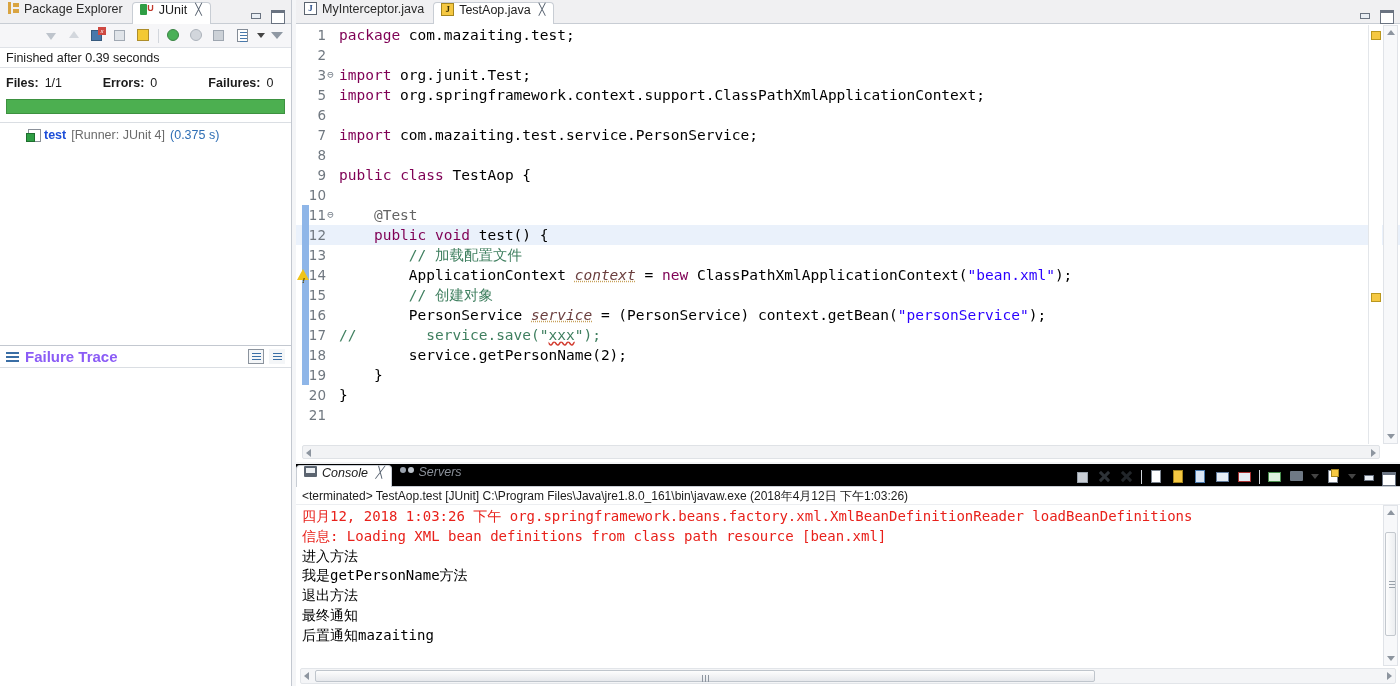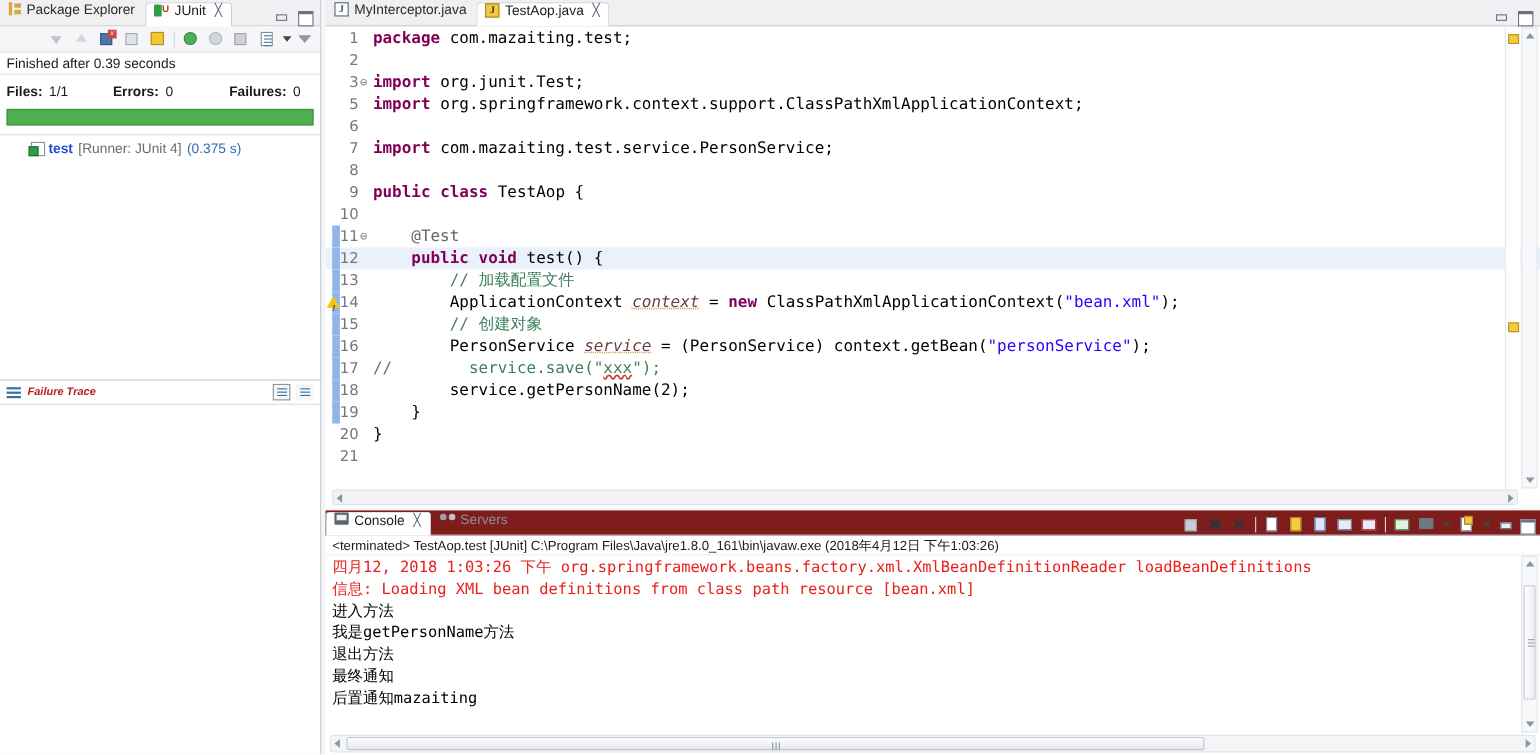--- a/index.html
+++ b/index.html
@@ -159,7 +159,7 @@
   }
   .fold { display:inline-block; width:9px; color:#7a838d; font-size:11px; vertical-align:top; text-align:center; }
   .ctext { display: inline-block; padding-left: 4px; vertical-align: top; color:#000; }
-  .kw   { color: #7f0055; font-weight: bold; }
+  .kw   { color: #7f0055; font-weight: normal; }
   .str  { color: #2a00ff; }
   .cmt  { color: #3f7f5f; }
   .ann  { color: #646464; }

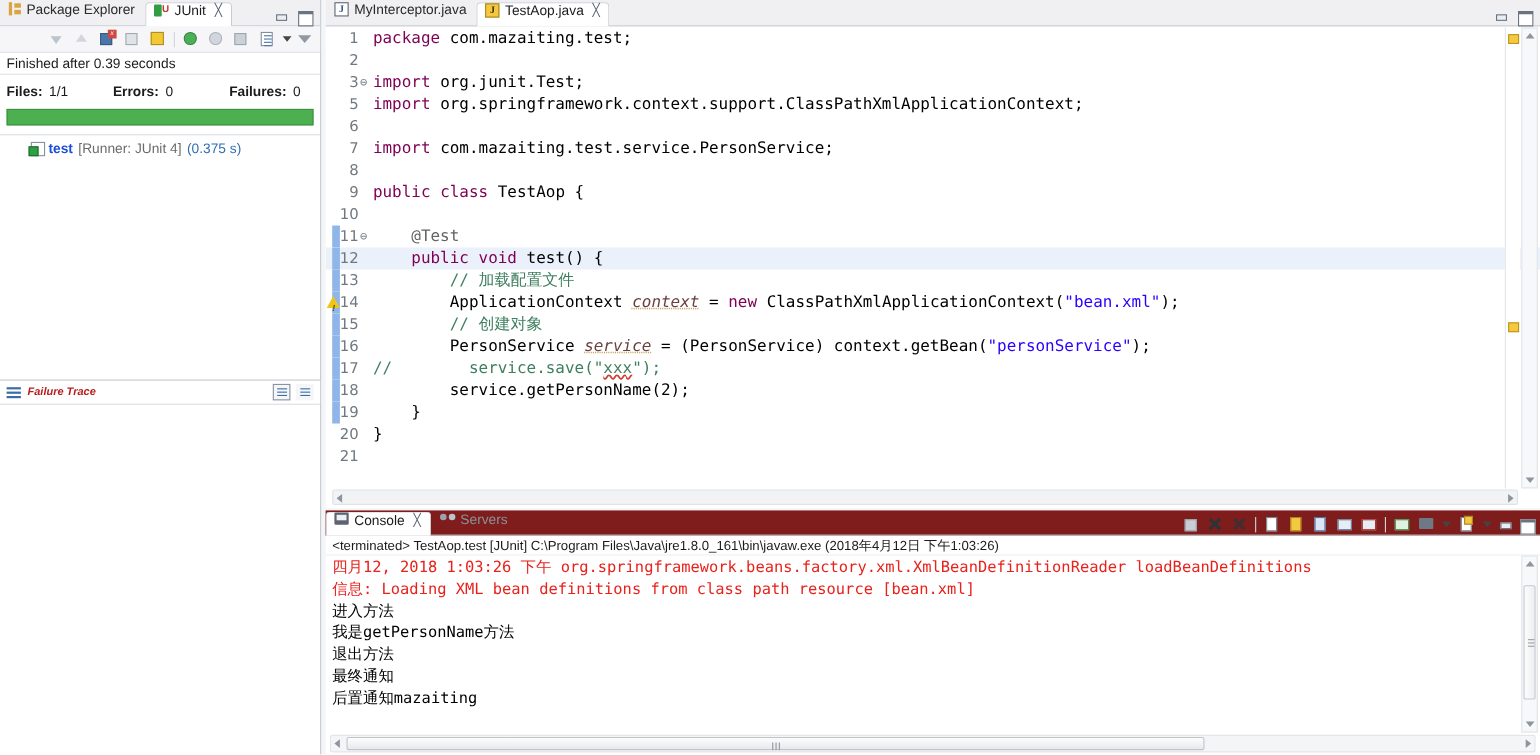--- a/index.html
+++ b/index.html
@@ -127,7 +127,7 @@
   .ft-hamburger { width:13px; height:10px; position:relative; }
   .ft-hamburger::after { content:""; position:absolute; left:0; top:0; width:13px; height:2px;
                          background:#3a6ea5; box-shadow: 0 4px 0 #3a6ea5, 0 8px 0 #3a6ea5; }
-  .ft-title { font-weight: bold; font-size: 10px; color: #b91c1c; font-style: italic; }
+  .ft-title { font-weight: bold; font-size: 15px; color: #8b5cf6; }
   .ft-btns { margin-left: auto; display: flex; align-items: center; gap: 5px; }
   .ft-btn { width: 16px; height: 15px; border: 1px solid #8b939d; background: #f4f6f8; position: relative; }
   .ft-btn.plain { border-color: transparent; }

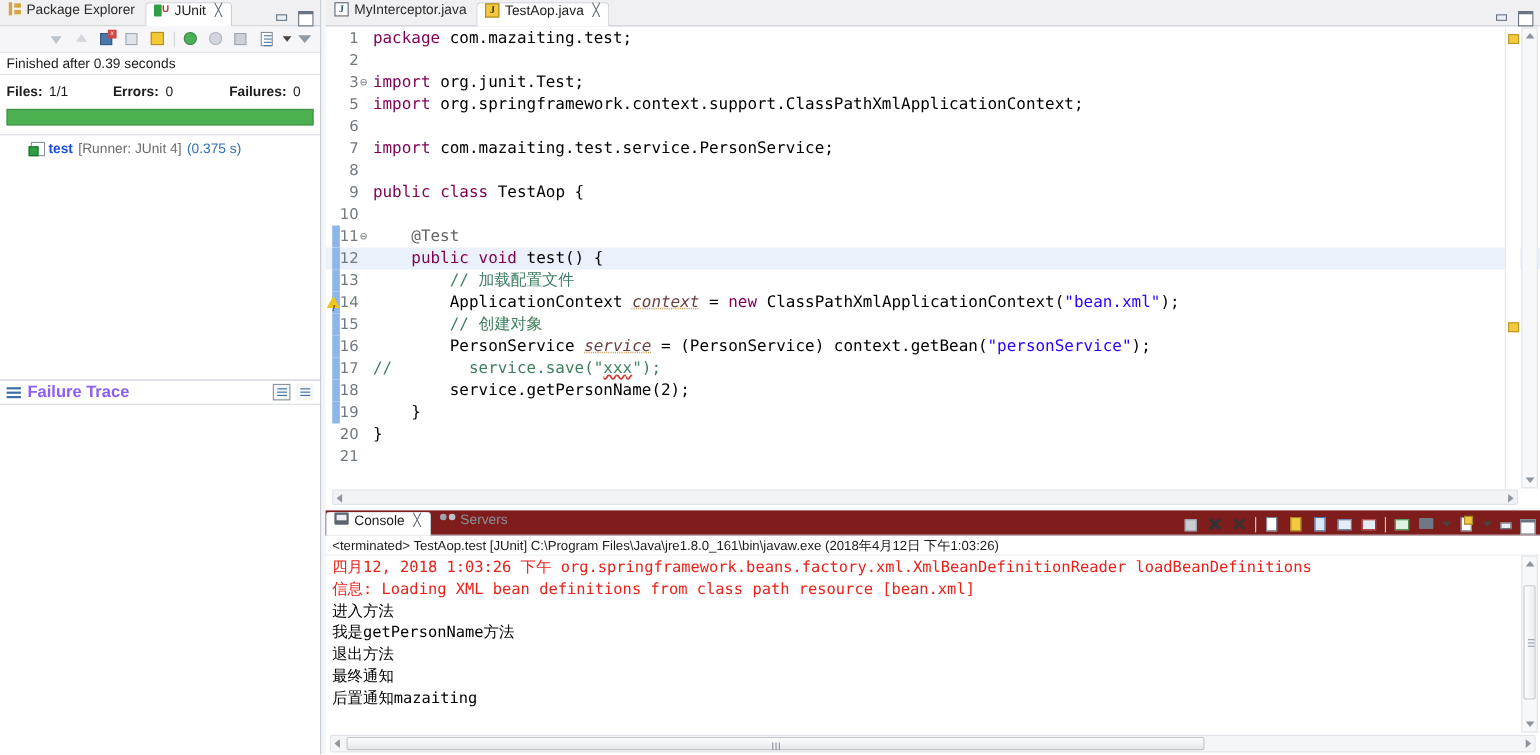--- a/index.html
+++ b/index.html
@@ -192,7 +192,7 @@
 
   
   #console { left: 296px; top: 464px; width: 1104px; height: 222px; background: #fff; }
-  #console-tabs { background: #7f1d1d; height: 23px; }
+  #console-tabs { background: #000000; height: 23px; font-style: italic; }
   .ico-console { width:13px; height:11px; position:relative; display:inline-block; }
   .ico-console::before { content:""; position:absolute; inset:0; background:#5b6470; border-radius:1px; }
   .ico-console::after { content:""; position:absolute; left:2px; top:2px; width:9px; height:5px; background:#eef1f4; }

